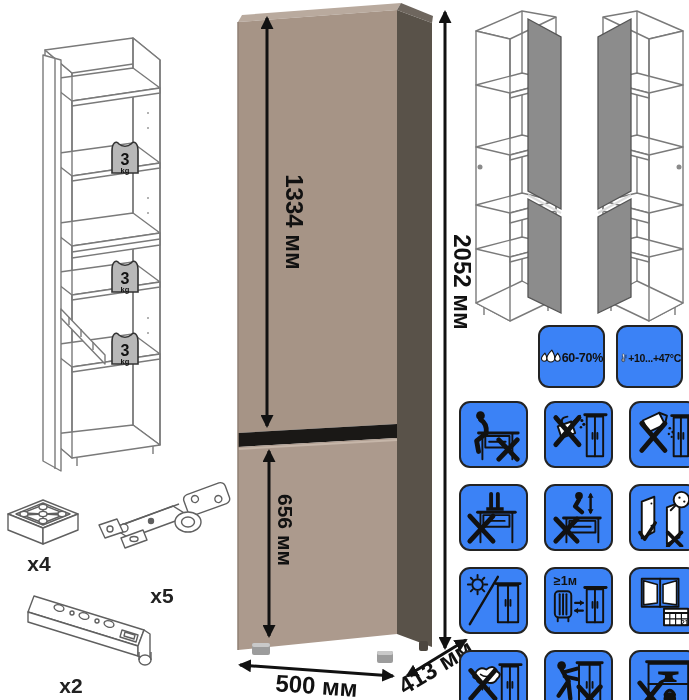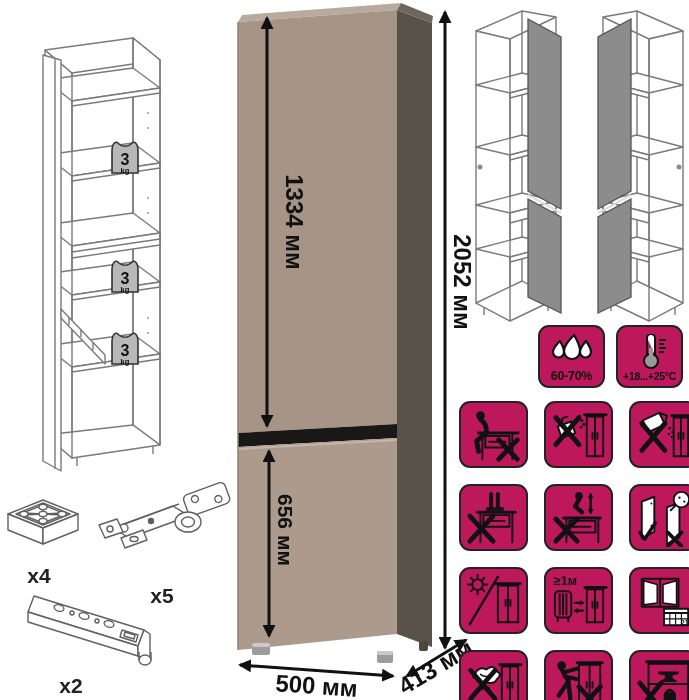--- a/index.html
+++ b/index.html
@@ -12,8 +12,8 @@
   .crow{position:absolute;left:538px;top:325px;display:flex;gap:11px;}
   .wgrid{position:absolute;left:459px;top:401px;display:grid;
          grid-template-columns:repeat(3,69px);grid-auto-rows:67px;gap:16px;}
-  .ibox{border:2.5px solid #232323;border-radius:11px;background:#be185d;
-        display:flex;flex-direction:column;align-items:center;justify-content:center;
+  .ibox{border:2.5px solid #232323;border-radius:11px;background:#3b82f6;
+        display:flex;flex-direction:row;align-items:center;justify-content:center;
         box-sizing:border-box;}
   .cbox{width:67px;height:63px;padding-top:2px;}
   .cbox .clabel{font-weight:bold;font-size:12.5px;color:#111;line-height:1;margin-top:1px;

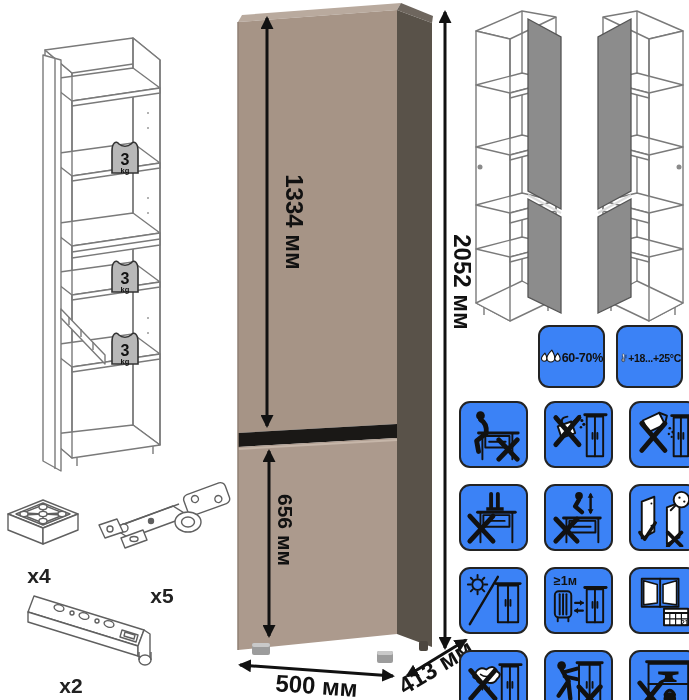--- a/index.html
+++ b/index.html
@@ -188,7 +188,7 @@
         </g>
         <rect x="21" y="14" width="4" height="10" fill="#9a9a9a"></rect>
       </svg>
-      <div class="clabel">+18...+25°C</div>
+      <div class="clabel">+10...+47°C</div>
     </div>
   </div>
 

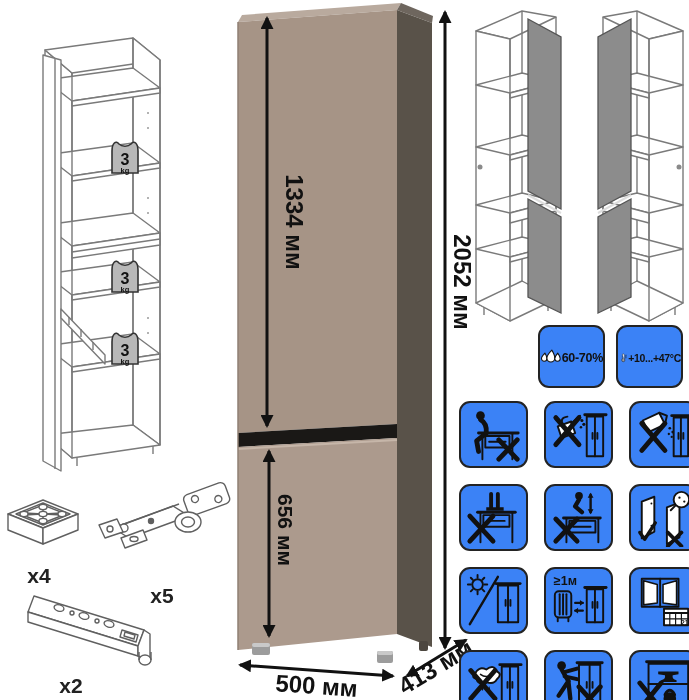--- a/index.html
+++ b/index.html
@@ -429,7 +429,7 @@
       <ellipse cx="41" cy="28" rx="4" ry="2.6"></ellipse>
     </g>
   </svg>
-  <div class="hw-label" style="left:16px;top:564px">x4</div>
+  <div class="hw-label" style="left:16px;top:552px">x4</div>
 
   <svg class="abs" style="left:93px;top:478px" width="140" height="80" viewBox="0 0 140 80">
     <g fill="#fff" stroke="#606060" stroke-width="1.4" stroke-linejoin="round">

